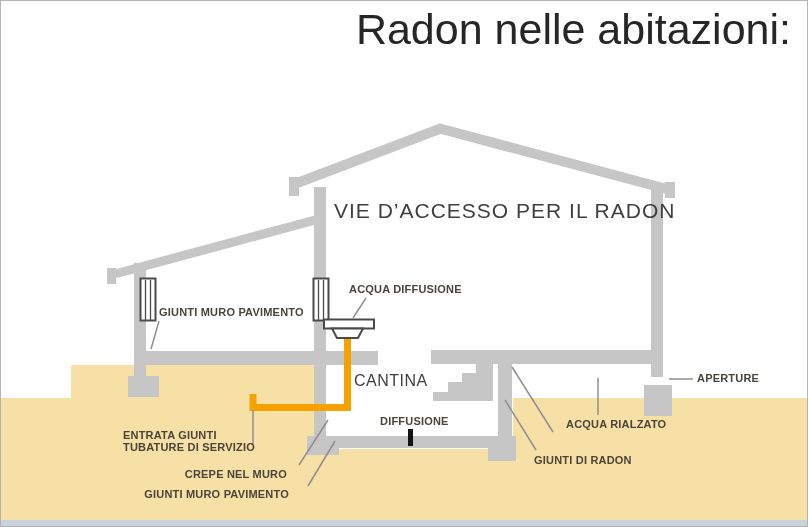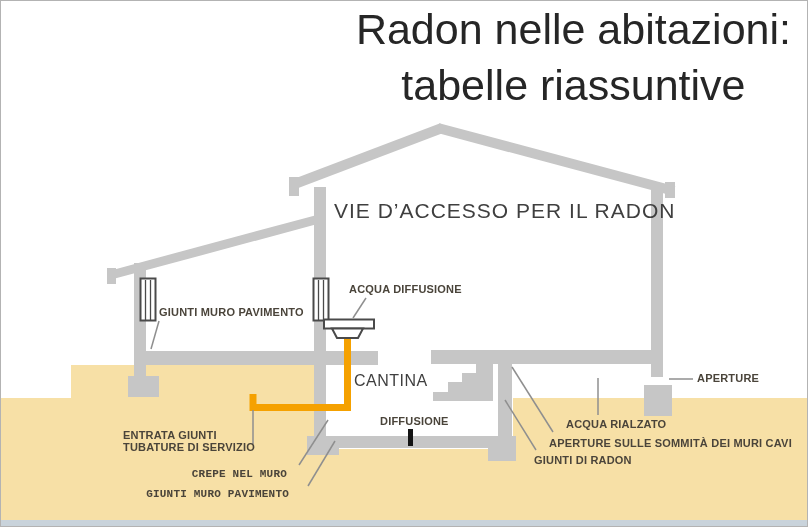--- a/index.html
+++ b/index.html
@@ -102,7 +102,6 @@
 
   <div class="title">
     <div>Radon nelle abitazioni:</div>
-    <div>tabelle riassuntive</div>
   </div>
 
   <div class="heading" style="left:333px;top:198px">VIE D’ACCESSO PER IL RADON</div>

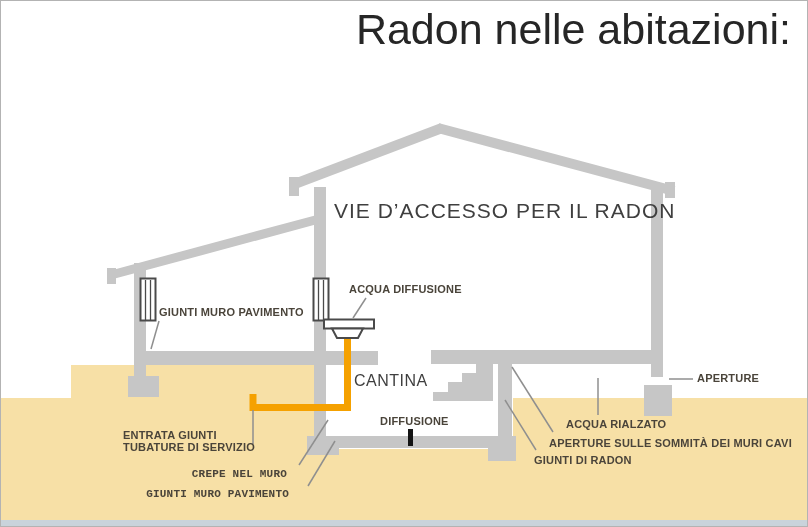--- a/index.html
+++ b/index.html
@@ -118,7 +118,6 @@
 
   <div class="lbl" style="left:565px;top:417px">ACQUA RIALZATO</div>
 
-  <div class="lbl" style="left:548px;top:436px">APERTURE SULLE SOMMITÀ DEI MURI CAVI</div>
 
   <div class="lbl" style="left:533px;top:453px">GIUNTI DI RADON</div>
 

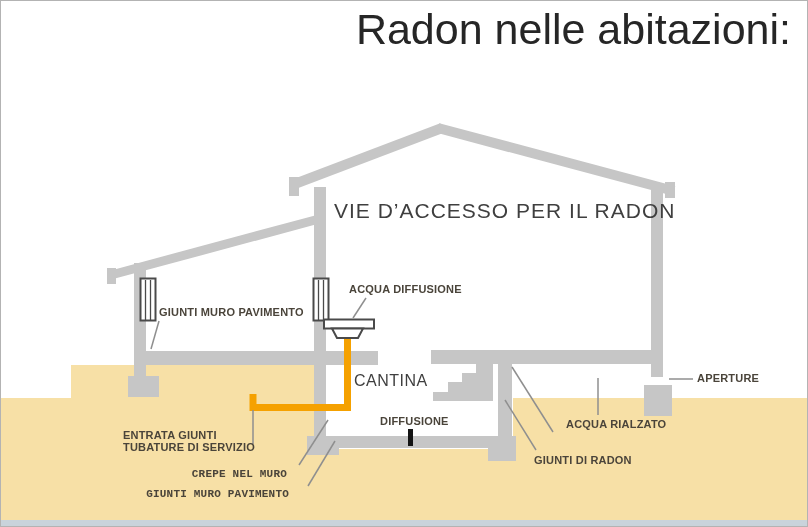--- a/index.html
+++ b/index.html
@@ -18,7 +18,7 @@
     position:absolute;font-size:11px;font-weight:700;
     color:var(--label-text,#4A443A);letter-spacing:.2px;white-space:nowrap;
   }
-  .lbl-right{text-align:left;font-family:Liberation Mono, monospace;}
+  .lbl-right{text-align:left;}
   .heading{
     position:absolute;font-size:21px;font-weight:400;letter-spacing:1px;
     color:var(--heading-text,#3F3F3F);white-space:nowrap;

